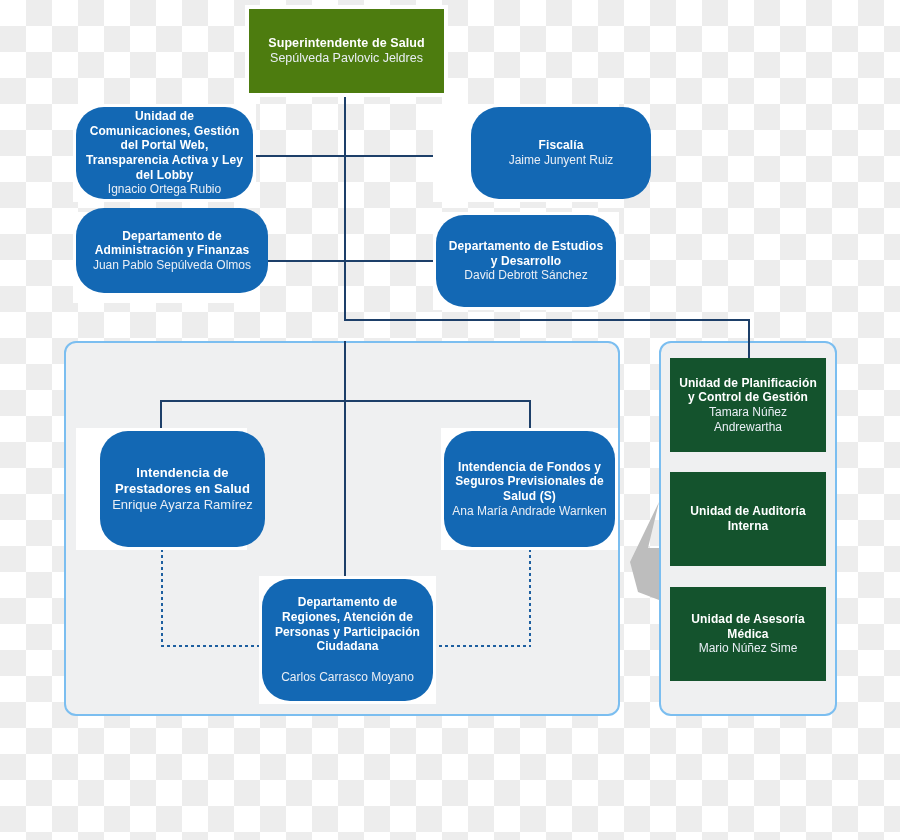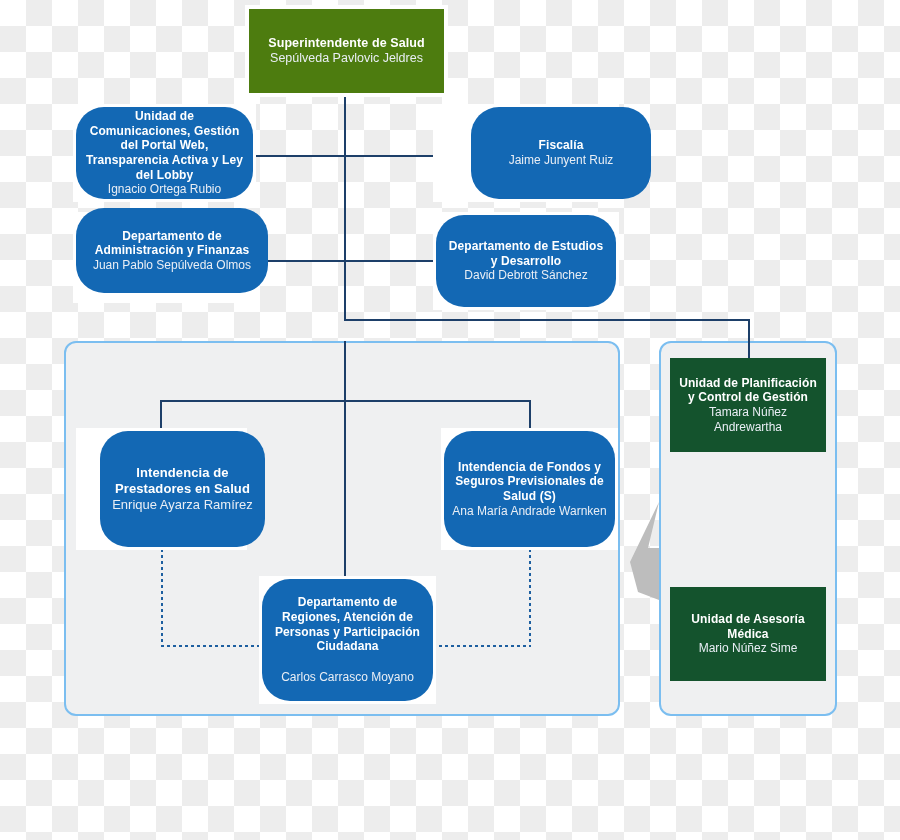--- a/index.html
+++ b/index.html
@@ -192,6 +192,10 @@
     <span class="person">Tamara Núñez Andrewartha</span>
   </div>
 
+  <div class="node lightblue" style="left:670px; top:472px; width:156px; height:94px; font-size:12px; padding:0 6px;">
+    <span class="title">Unidad de Auditoría Interna</span>
+    <span class="person"></span>
+  </div>
 
   <div class="node lightblue" style="left:670px; top:587px; width:156px; height:94px; font-size:12px; padding:12px 6px;">
     <span class="title">Unidad de Asesoría Médica</span>

